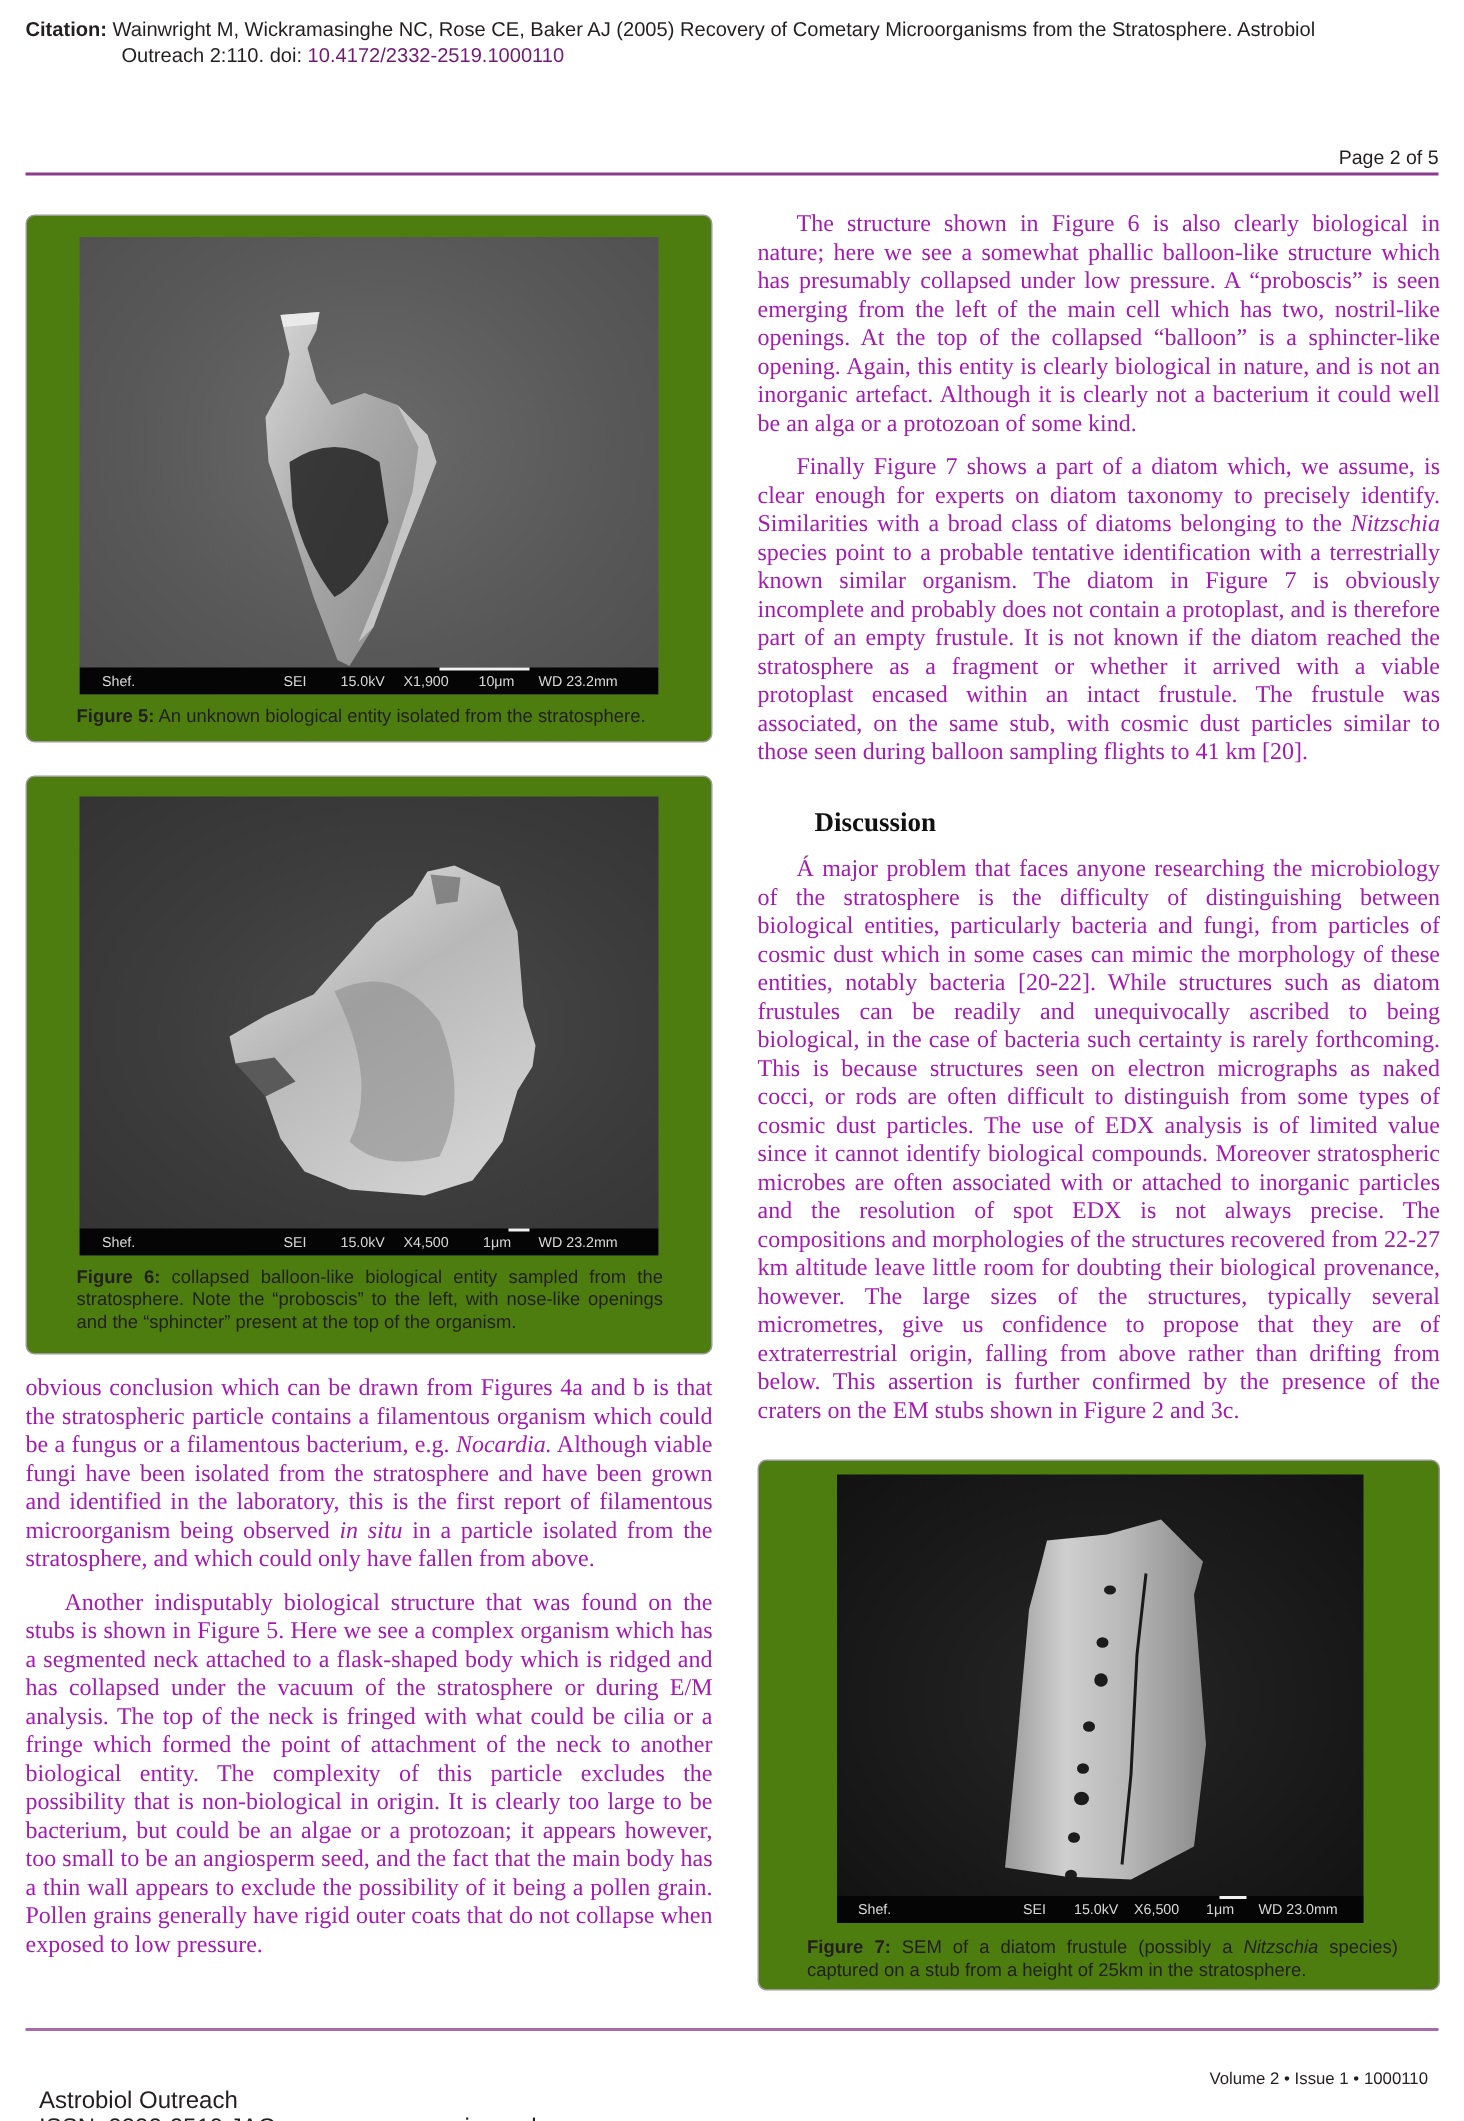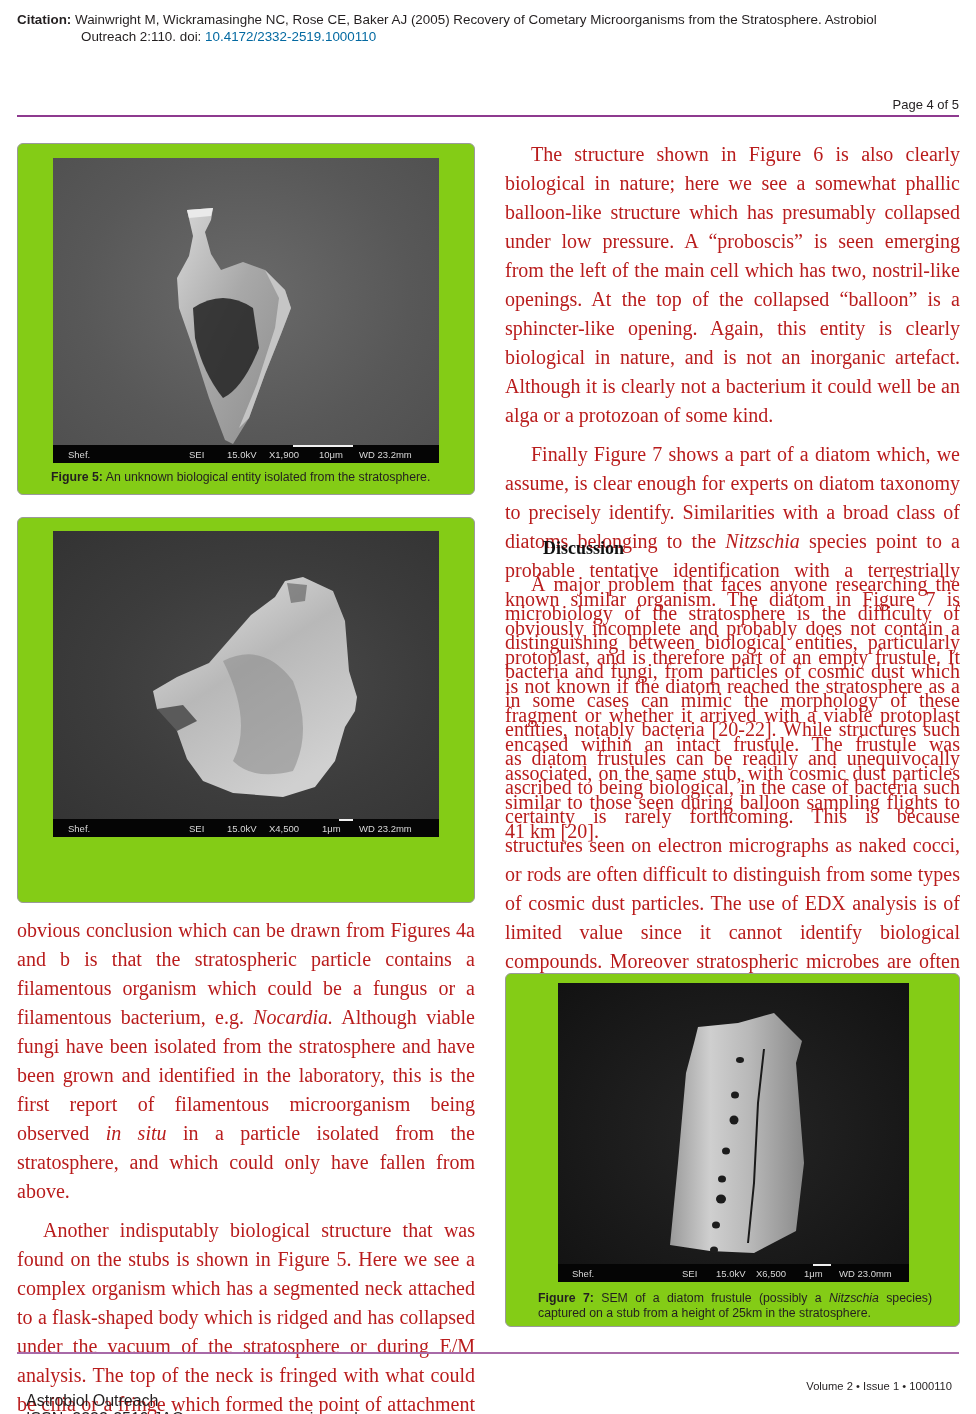--- a/index.html
+++ b/index.html
@@ -12,7 +12,7 @@
   }
   .citation .lbl { font-weight: bold; }
   .citation .line2 { padding-left: 64px; }
-  .citation .doi { color: #0369a1; margin-top: 28px; }
+  .citation .doi { color: #701a75; margin-top: 28px; }
 
   .page-num {
     position: absolute; right: 17px; top: 97px;

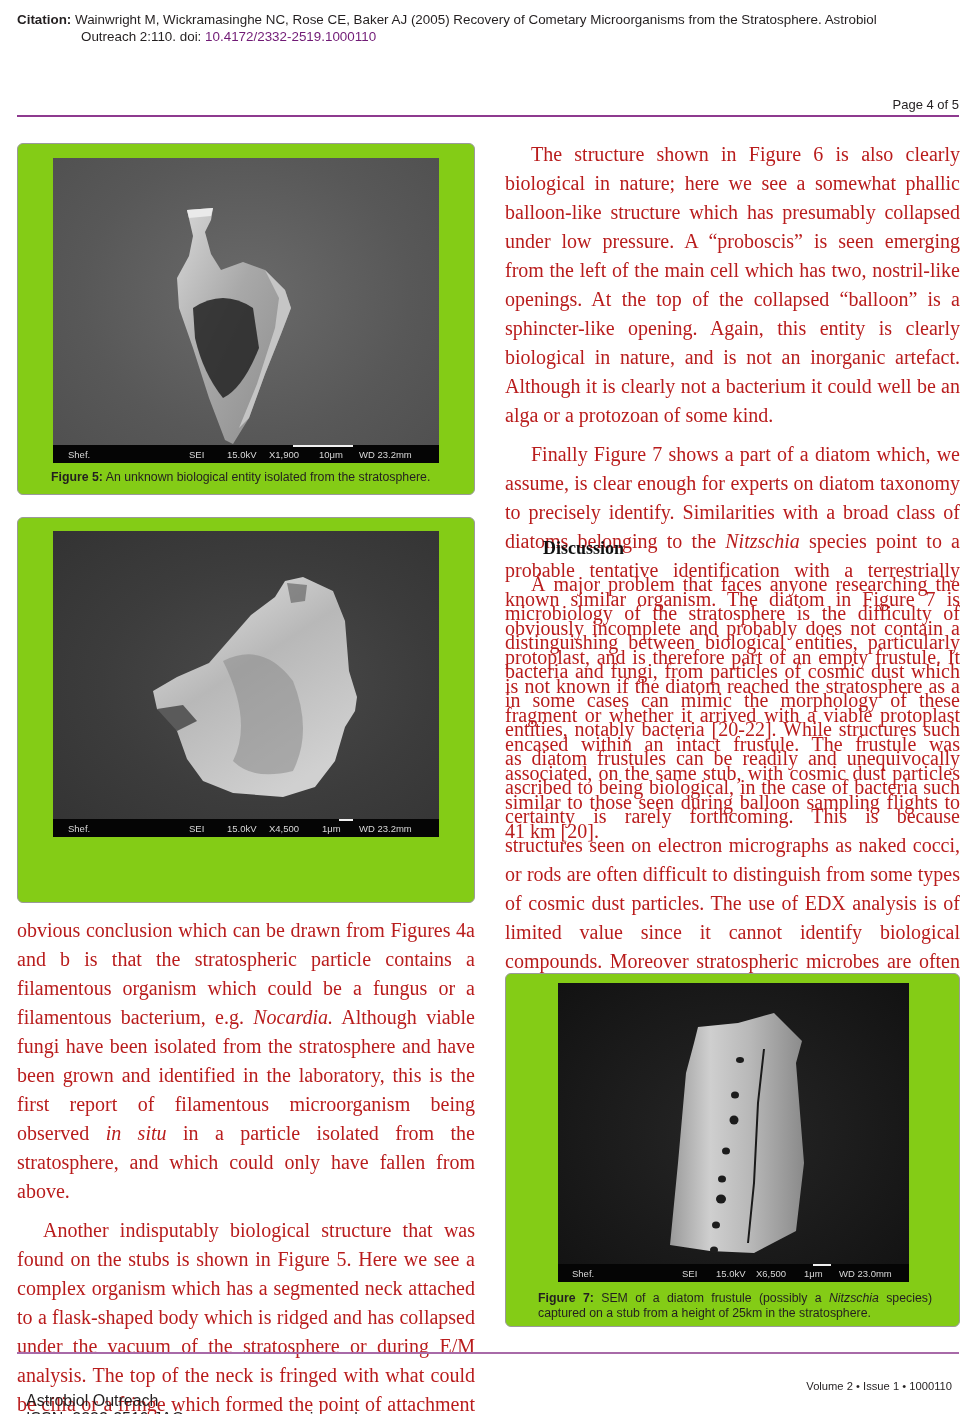--- a/index.html
+++ b/index.html
@@ -66,7 +66,7 @@
   <div><span class="lbl">Citation:</span> <span>Wainwright M, Wickramasinghe NC, Rose CE, Baker AJ  (2005) Recovery of Cometary Microorganisms from the Stratosphere. Astrobiol</span></div>
   <div class="line2"><span>Outreach 2:110. doi: </span><span class="doi">10.4172/2332-2519.1000110</span></div>
 </div>
-<div class="page-num">Page 4 of 5</div>
+<div class="page-num">Page 2 of 5</div>
 <div class="rule-top"></div>
 
 <div class="fig-box" style="left:17px; top:143px; width:458px; height:352px;">

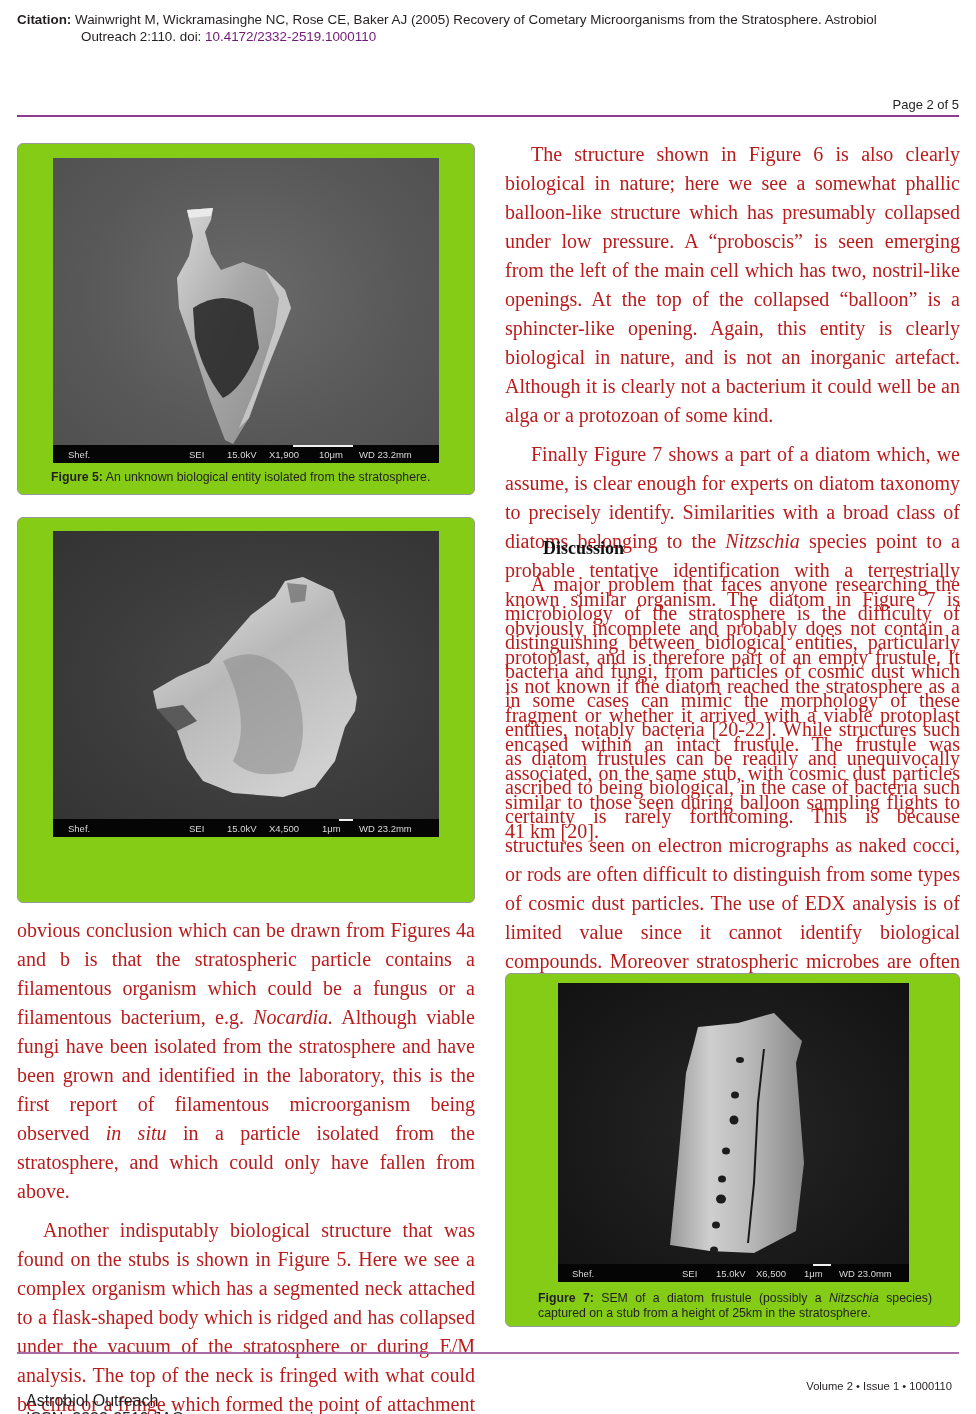--- a/index.html
+++ b/index.html
@@ -41,7 +41,7 @@
   .caption b { font-weight: bold; }
 
   .col-text {
-    position: absolute; font-size: 20px; line-height: 29px; text-align: justify; color: #b91c1c;
+    position: absolute; font-size: 16px; line-height: 19px; text-align: justify; color: #a21caf;
   }
   .col-text p { text-indent: 26px; }
   .col-text p.noindent { text-indent: 0; }

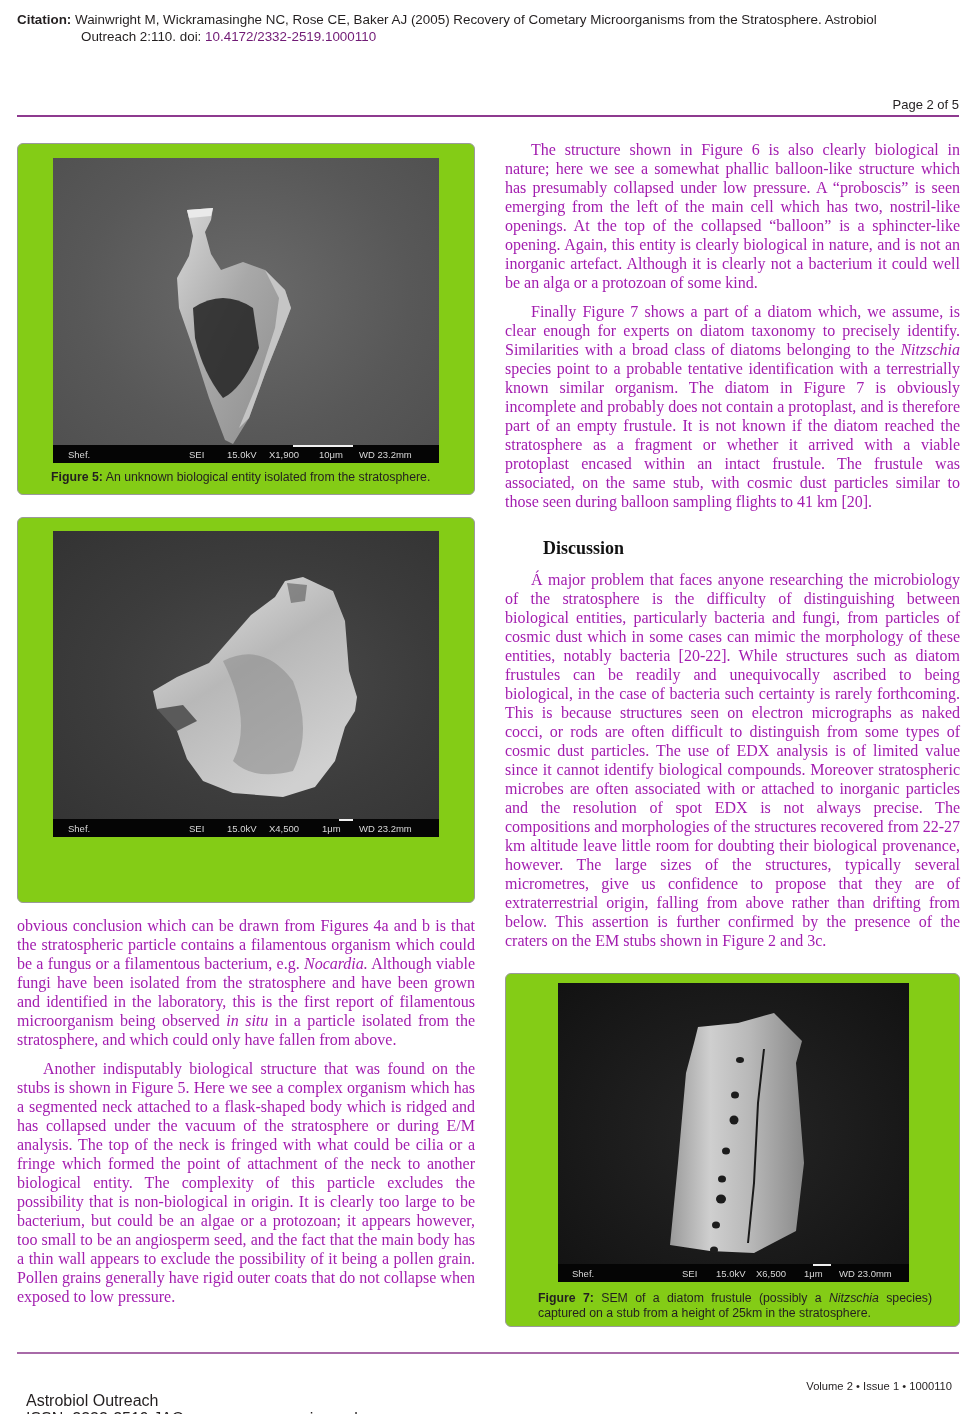--- a/index.html
+++ b/index.html
@@ -22,7 +22,7 @@
   .rule-bottom { position: absolute; left: 17px; right: 17px; top: 1352px; height: 2px; background: #a86aa8; }
 
   .fig-box {
-    position: absolute; border: 1px solid #9a9a9a; border-radius: 6px; background: #84cc16;
+    position: absolute; border: 1px solid #9a9a9a; border-radius: 6px; background: #4d7c0f;
   }
   .sem {
     position: absolute; overflow: hidden; background: #5a5a5a;

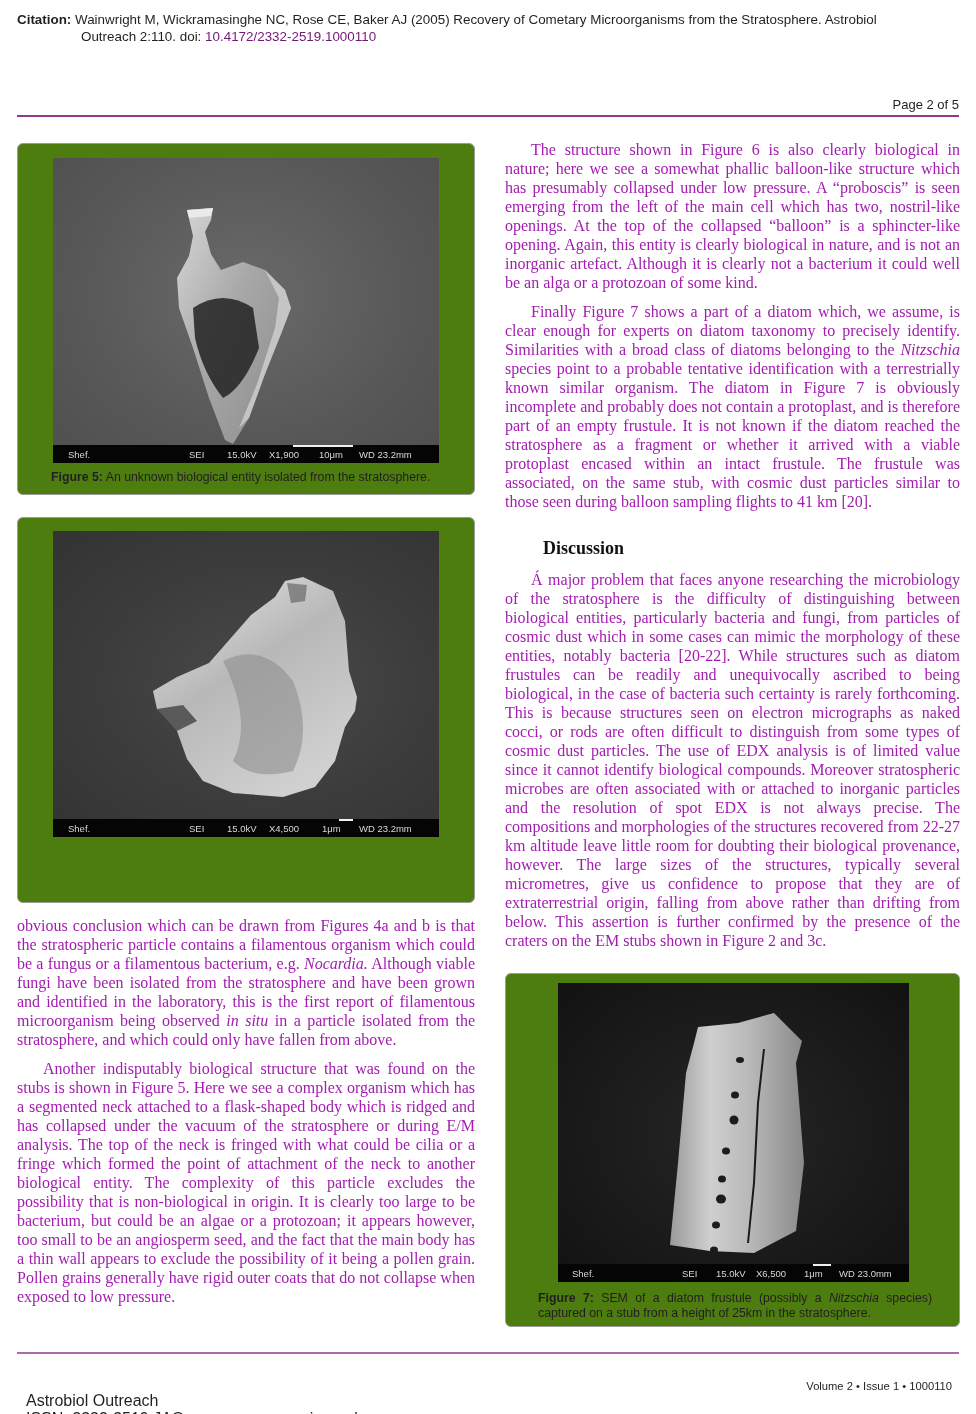--- a/index.html
+++ b/index.html
@@ -128,6 +128,9 @@
       <span style="left:306px">WD 23.2mm</span>
     </div>
   </div>
+  <div class="caption" style="left:33px; top:326px; width:391px;">
+    <b>Figure 6:</b><span> collapsed balloon-like biological entity sampled from the stratosphere. Note the “proboscis” to the left, with nose-like openings and the “sphincter” present at the top of the organism.</span>
+  </div>
 </div>
 
 <div class="col-text" style="left:17px; top:916px; width:458px;">

